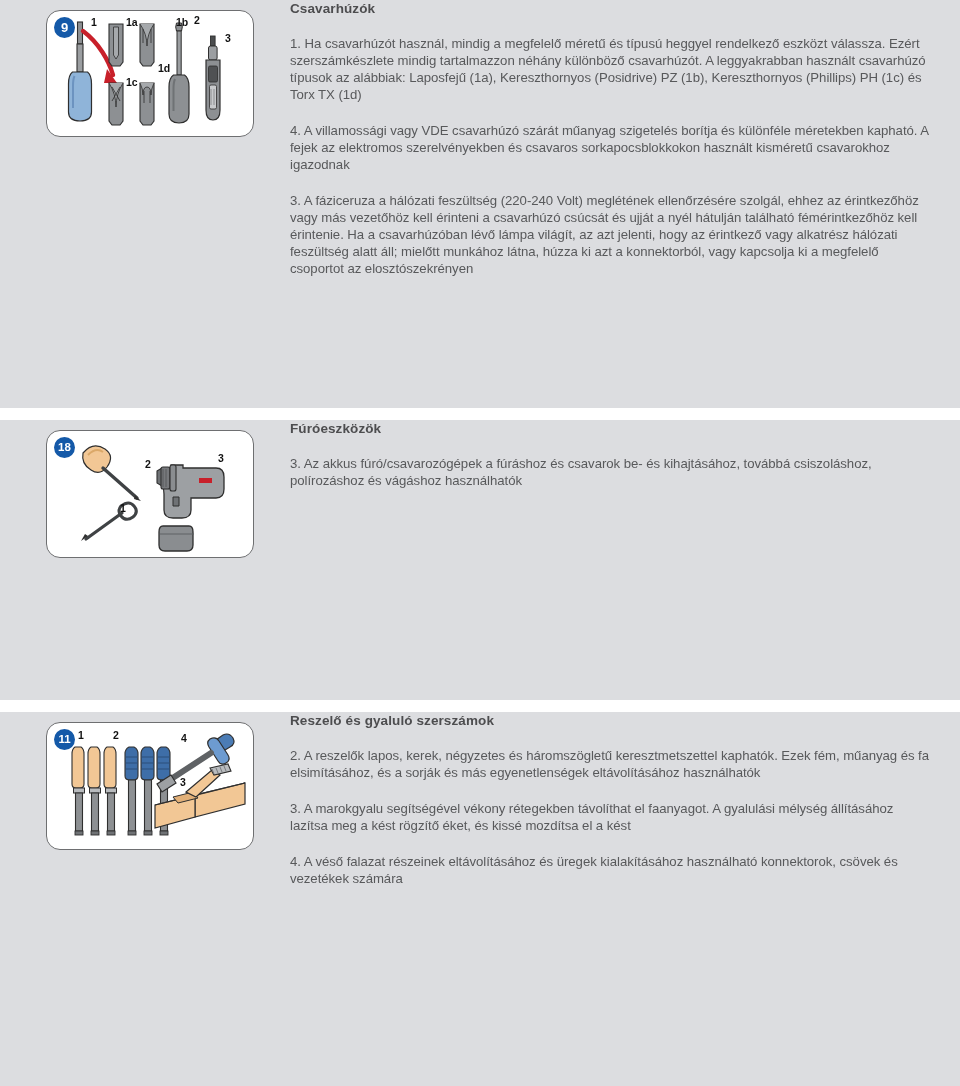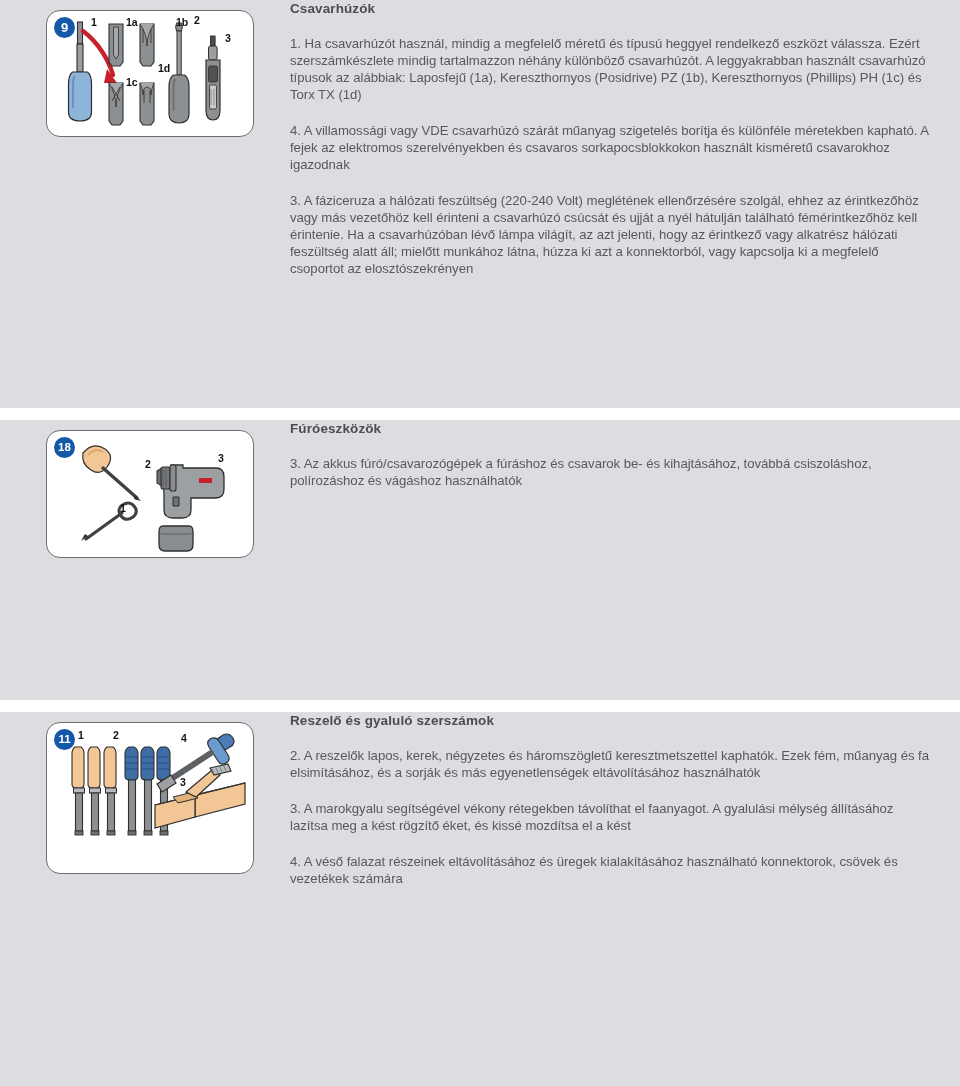--- a/index.html
+++ b/index.html
@@ -73,7 +73,7 @@
   }
   .frame.f9  { width: 208px; height: 127px; }
   .frame.f10 { width: 208px; height: 128px; }
-  .frame.f11 { width: 208px; height: 152px; }
+  .frame.f11 { width: 208px; height: 128px; }
 
   .badge {
     position: absolute;

